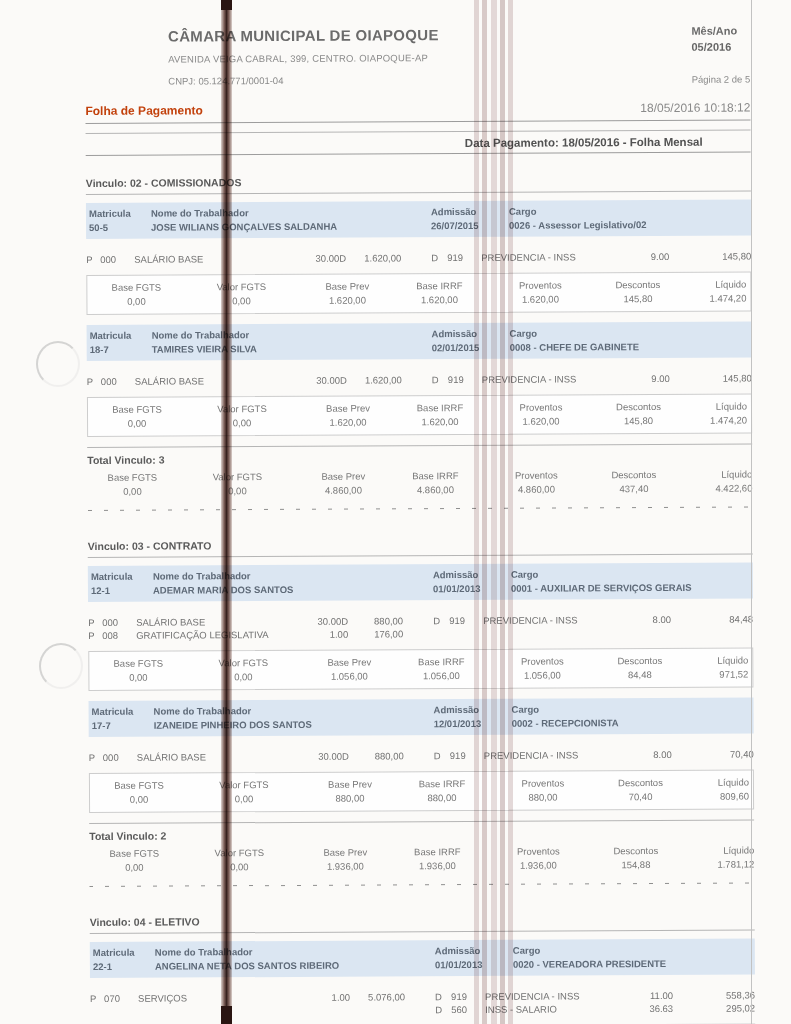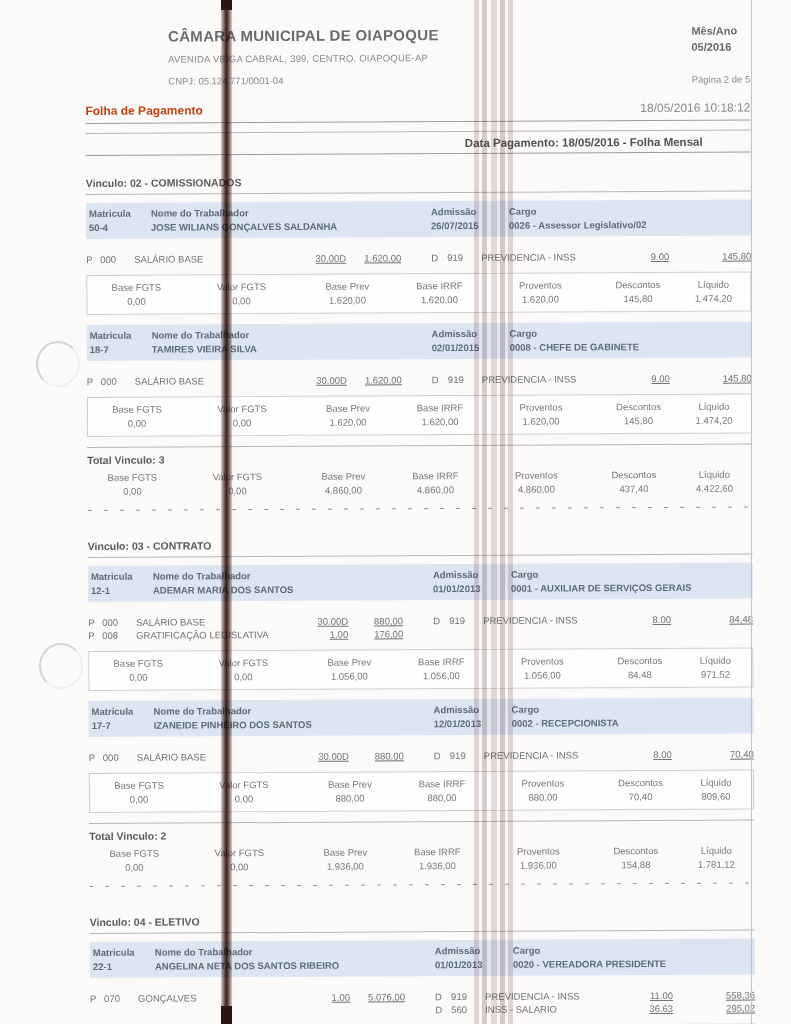--- a/index.html
+++ b/index.html
@@ -138,7 +138,7 @@
       <div>Nome do Trabalhador</div>
       <div>Admissão</div>
       <div>Cargo</div>
-      <div>50-4</div>
+      <div>50-5</div>
       <div>JOSE WILIANS GONÇALVES SALDANHA</div>
       <div>26/07/2015</div>
       <div>0026 - Assessor Legislativo/02</div>

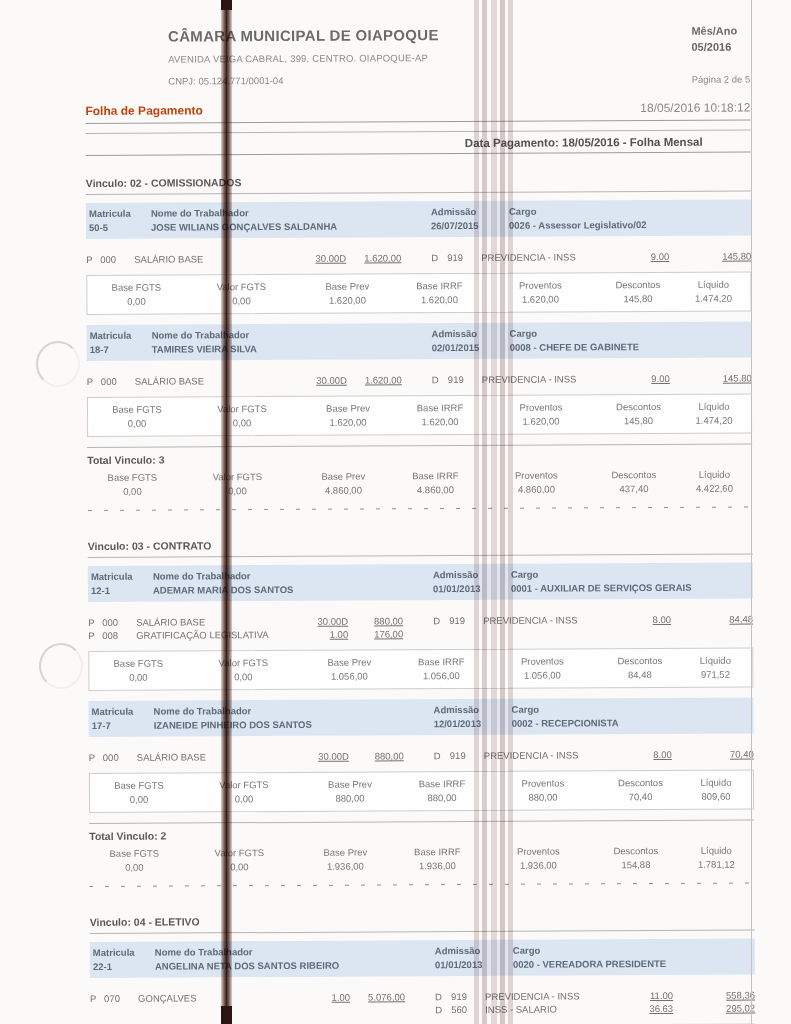--- a/index.html
+++ b/index.html
@@ -52,7 +52,7 @@
     line-height:13px;
   }
   .drow + .drow { margin-top:0; }
-  .num { text-align:right;text-decoration:underline; }
+  .num { text-align:right; }
 
   .sumgrid {
     display:grid; grid-template-columns:90px 120px 92px 92px 110px 85px 1fr;

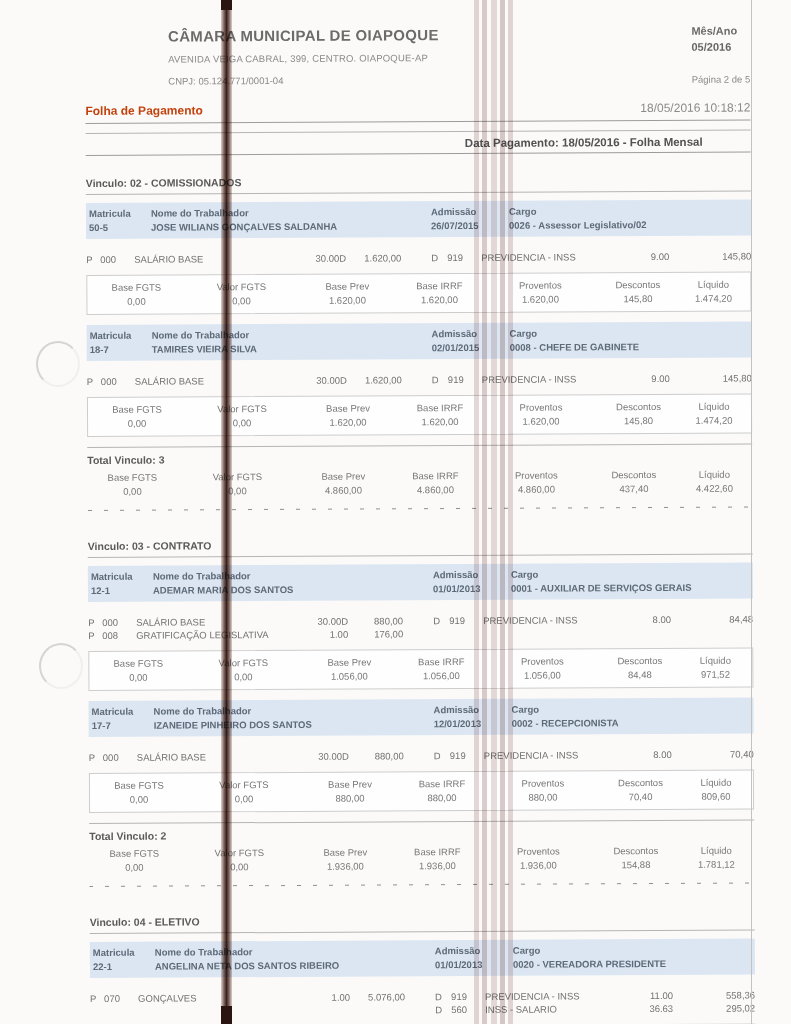--- a/index.html
+++ b/index.html
@@ -60,7 +60,7 @@
   }
   .sumbox { margin-top:9px; border:1px solid #cdcdcd; background:#fefefe; }
   .sc { text-align:center; }
-  .sc.last { }
+  .sc.last { text-align:right; }
 
   .total-hr { margin-top:10px; }
   .total-title { margin-top:6px; font-size:10.5px; font-weight:bold; color:#5a5a5a; }

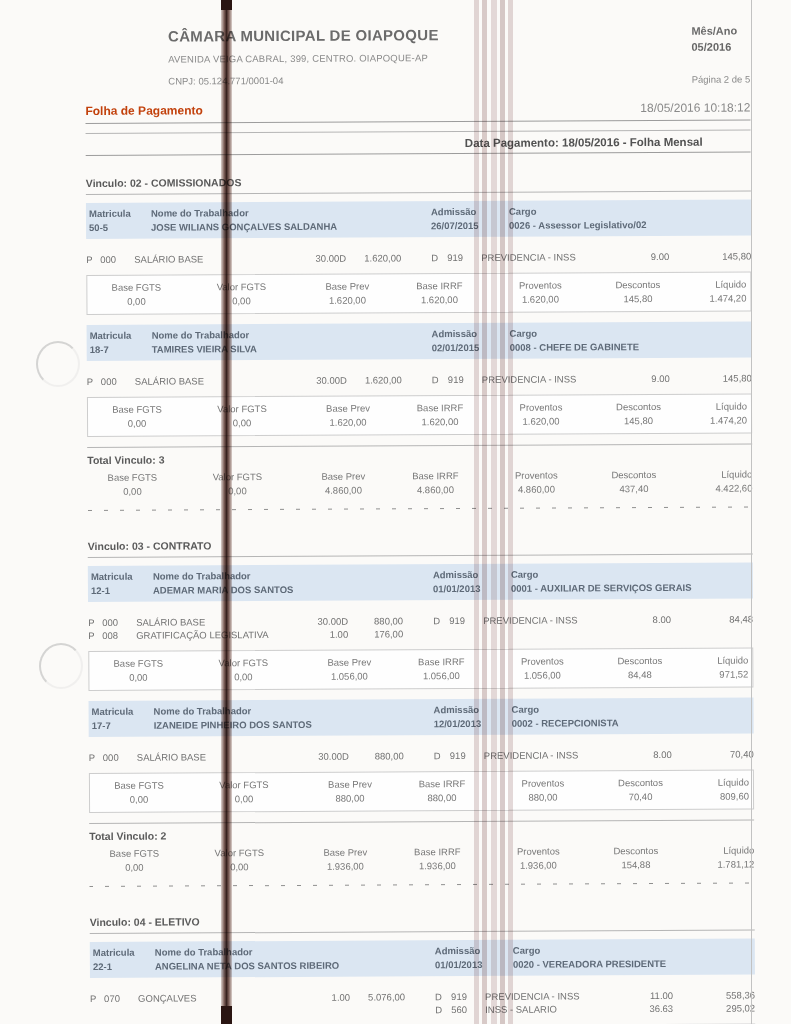--- a/index.html
+++ b/index.html
@@ -385,7 +385,7 @@
     <div class="drow">
       <span>P</span>
       <span>070</span>
-      <span>GONÇALVES</span>
+      <span>SERVIÇOS</span>
       <span class="num">1.00</span>
       <span class="num">5.076,00</span>
       <span></span>

